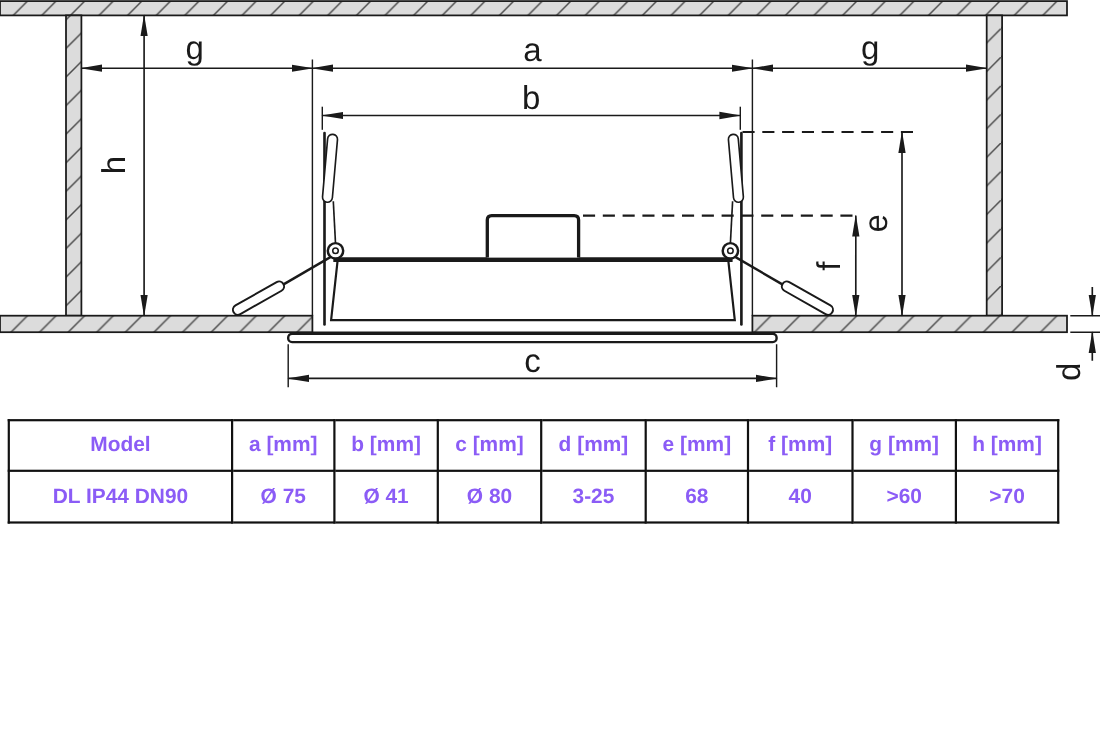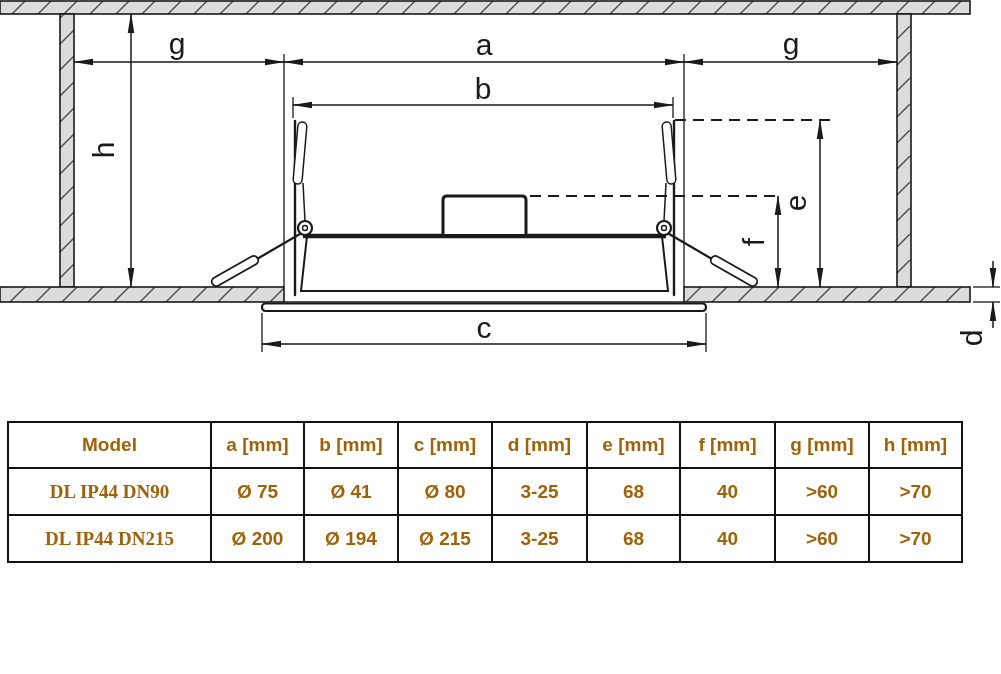--- a/index.html
+++ b/index.html
@@ -8,7 +8,7 @@
   svg.diagram{position:absolute;left:0;top:0;display:block;}
   .dimlabel{font-family:"Liberation Sans",sans-serif;font-size:30px;fill:#1a1a1a;}
   table.spec{position:absolute;left:7px;top:381px;border-collapse:collapse;table-layout:fixed;
-             width:954px;color:#a16207;margin-top:40px;}
+             width:954px;color:#8b5cf6;}
   table.spec th,table.spec td{border:2px solid #111;text-align:center;vertical-align:middle;
              padding:0;font-size:19px;overflow:hidden;white-space:nowrap;}
   table.spec th{height:44px;font-weight:bold;}

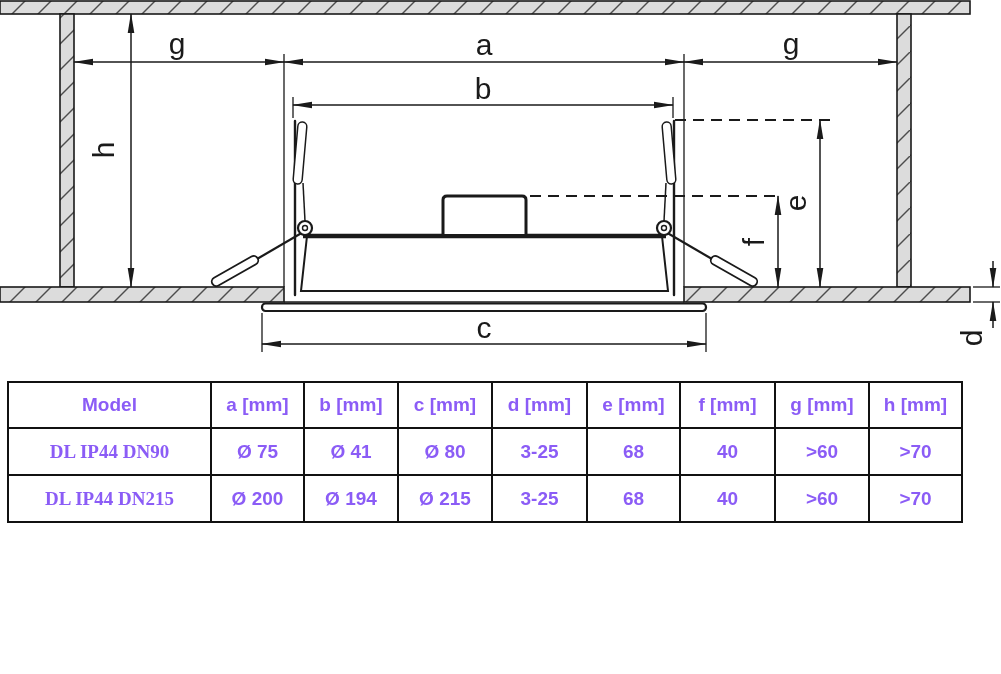--- a/index.html
+++ b/index.html
@@ -13,7 +13,7 @@
              padding:0;font-size:19px;overflow:hidden;white-space:nowrap;}
   table.spec th{height:44px;font-weight:bold;}
   table.spec td{height:45px;font-weight:bold;}
-  table.spec td.model{font-weight:bold;font-family:Liberation Serif, serif;}
+  table.spec td.model{font-weight:bold;}
 </style>
 </head>
 <body>

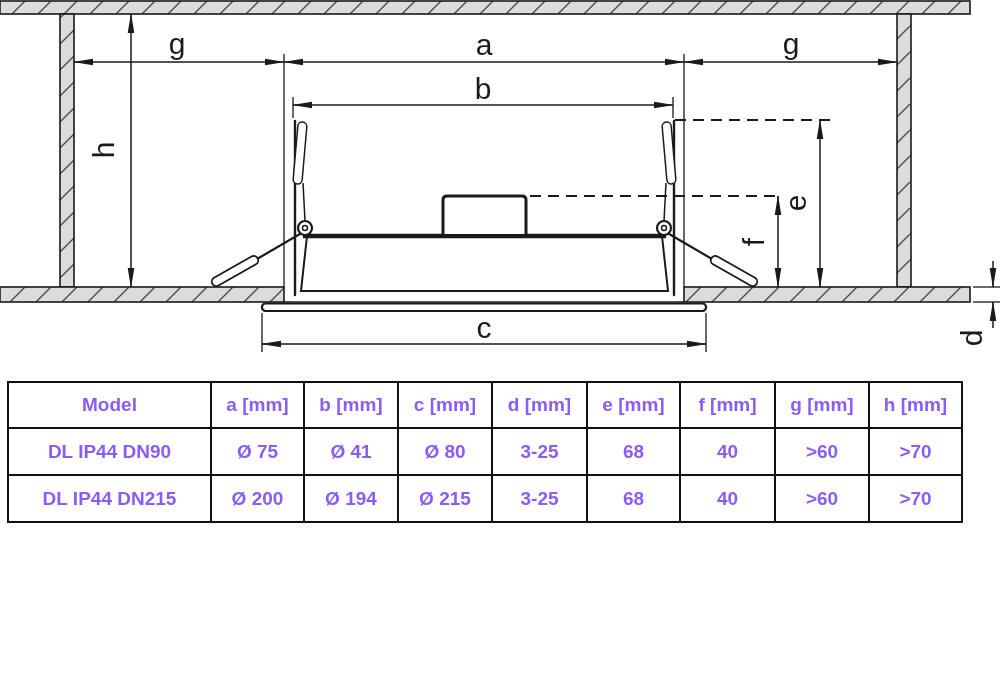--- a/index.html
+++ b/index.html
@@ -148,17 +148,6 @@
         <td>&gt;60</td>
         <td>&gt;70</td>
       </tr>
-      <tr>
-        <td class="model">DL IP44 DN215</td>
-        <td>Ø 200</td>
-        <td>Ø 194</td>
-        <td>Ø 215</td>
-        <td>3-25</td>
-        <td>68</td>
-        <td>40</td>
-        <td>&gt;60</td>
-        <td>&gt;70</td>
-      </tr>
     </tbody>
   </table>
 </div>

